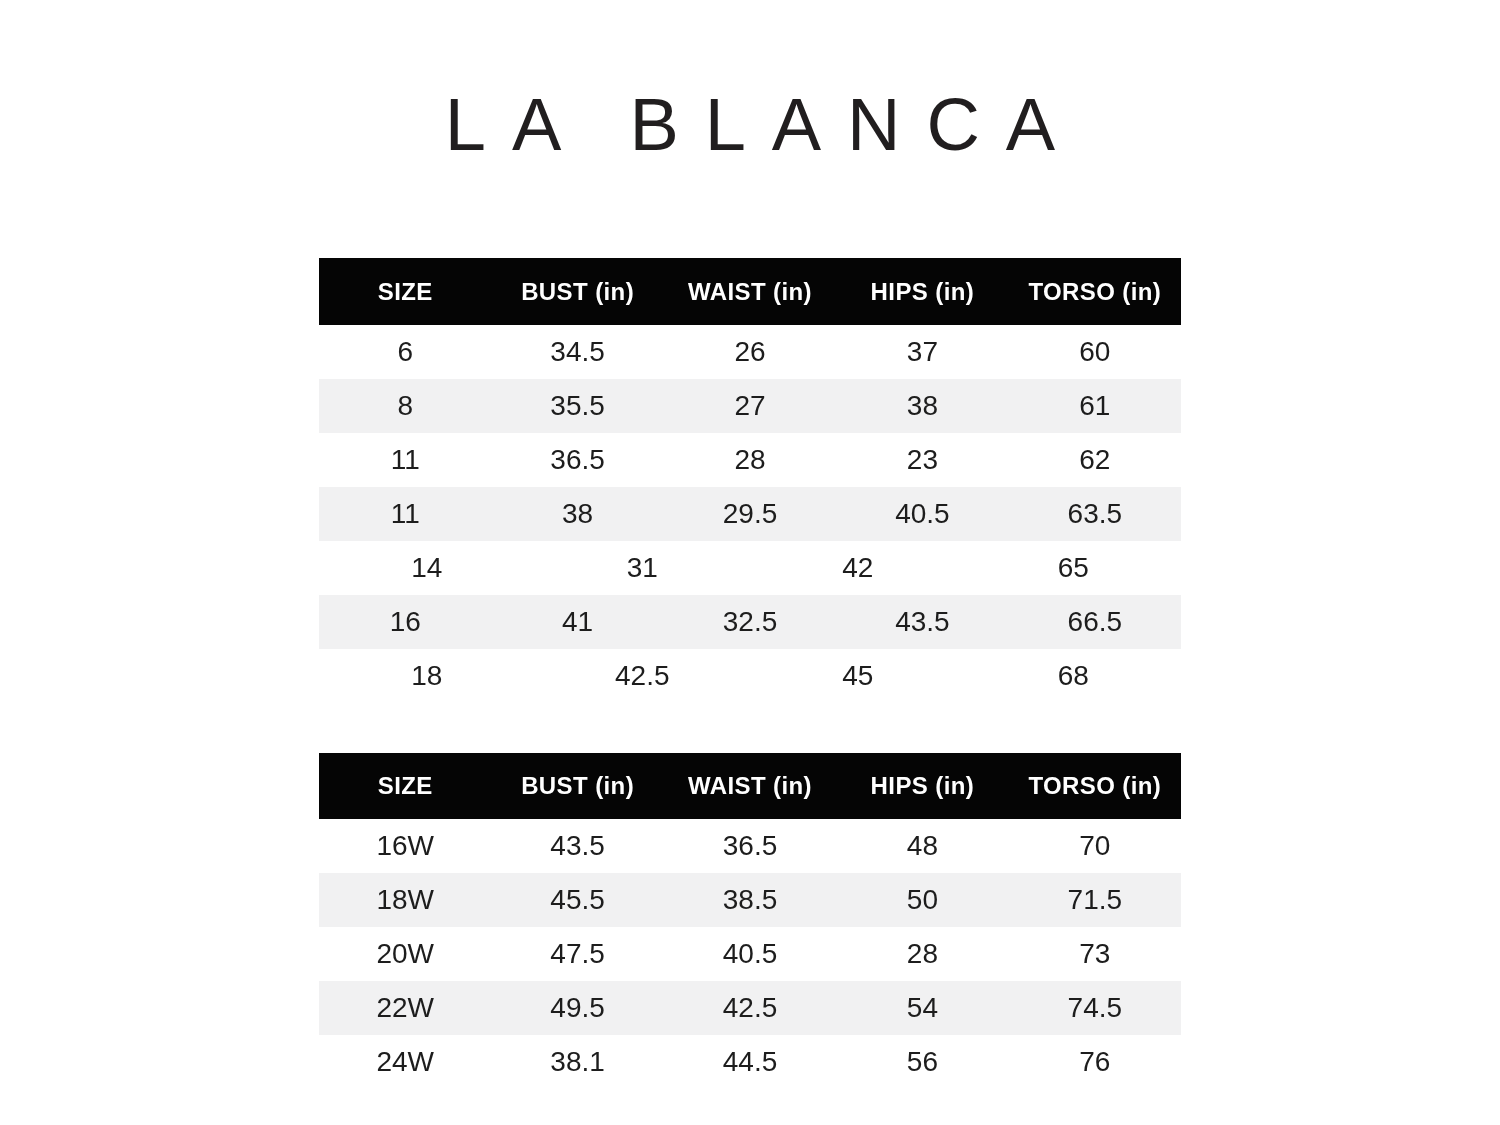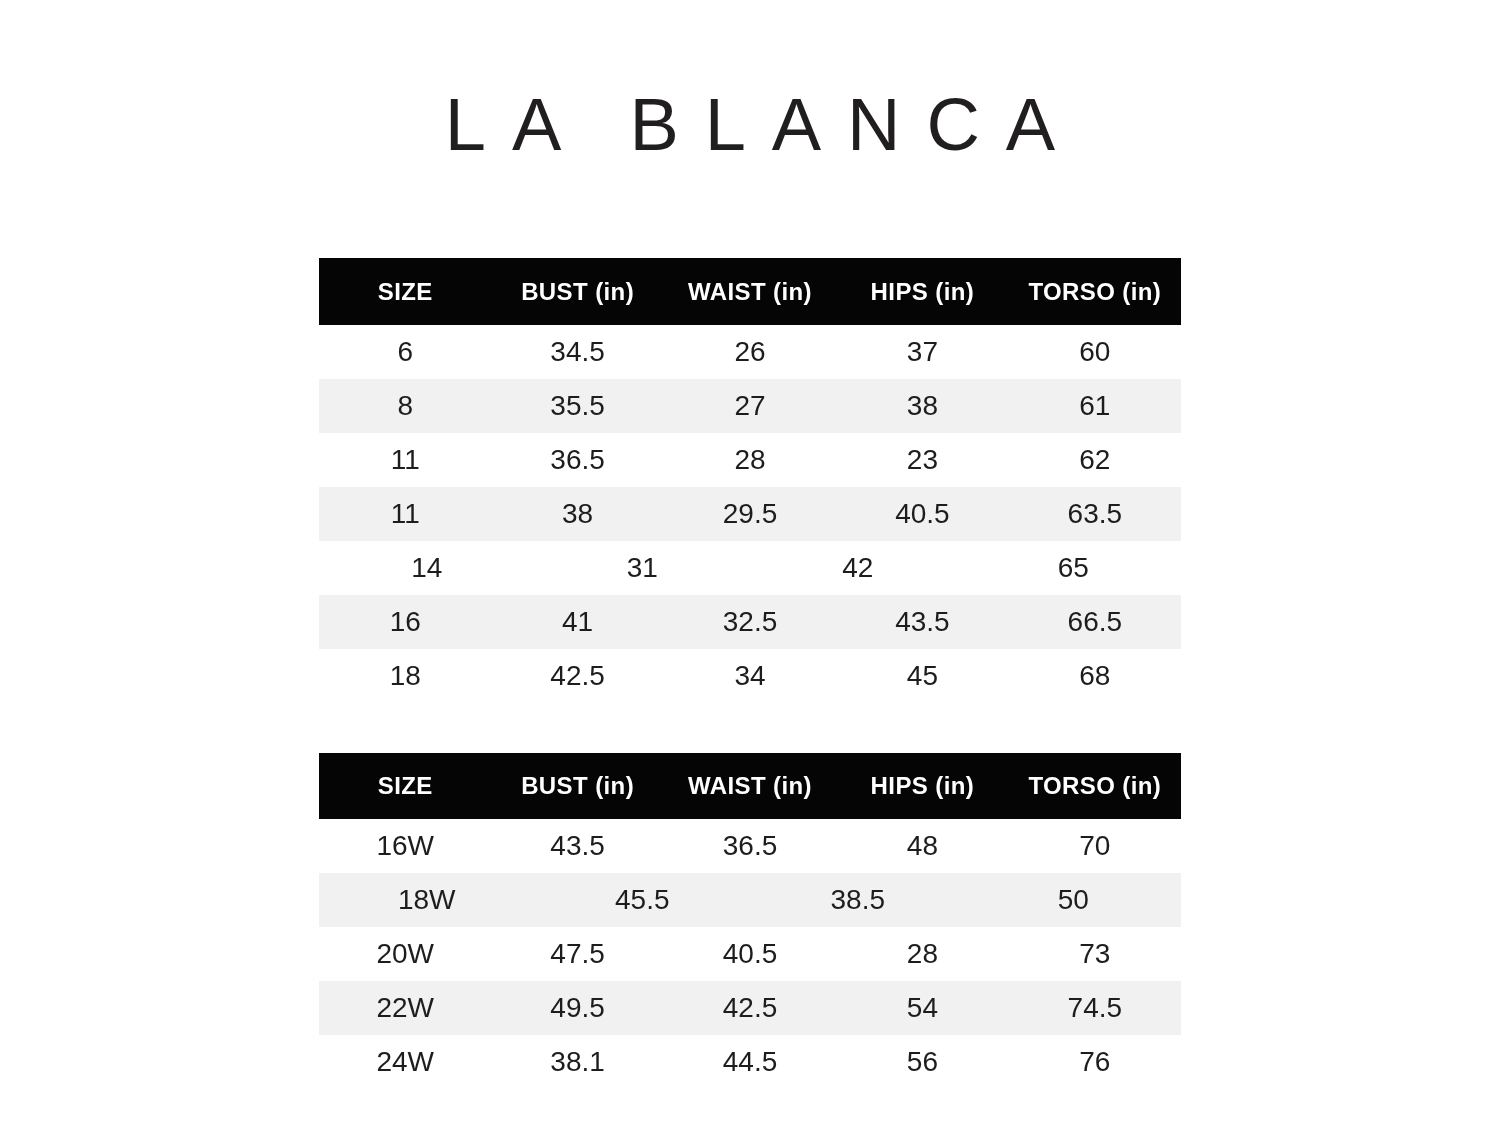--- a/index.html
+++ b/index.html
@@ -106,7 +106,6 @@
         <div class="row">
           <div class="cell">18</div>
           <div class="cell">42.5</div>
-          <div class="cell">34</div>
           <div class="cell">45</div>
           <div class="cell">68</div>
         </div>

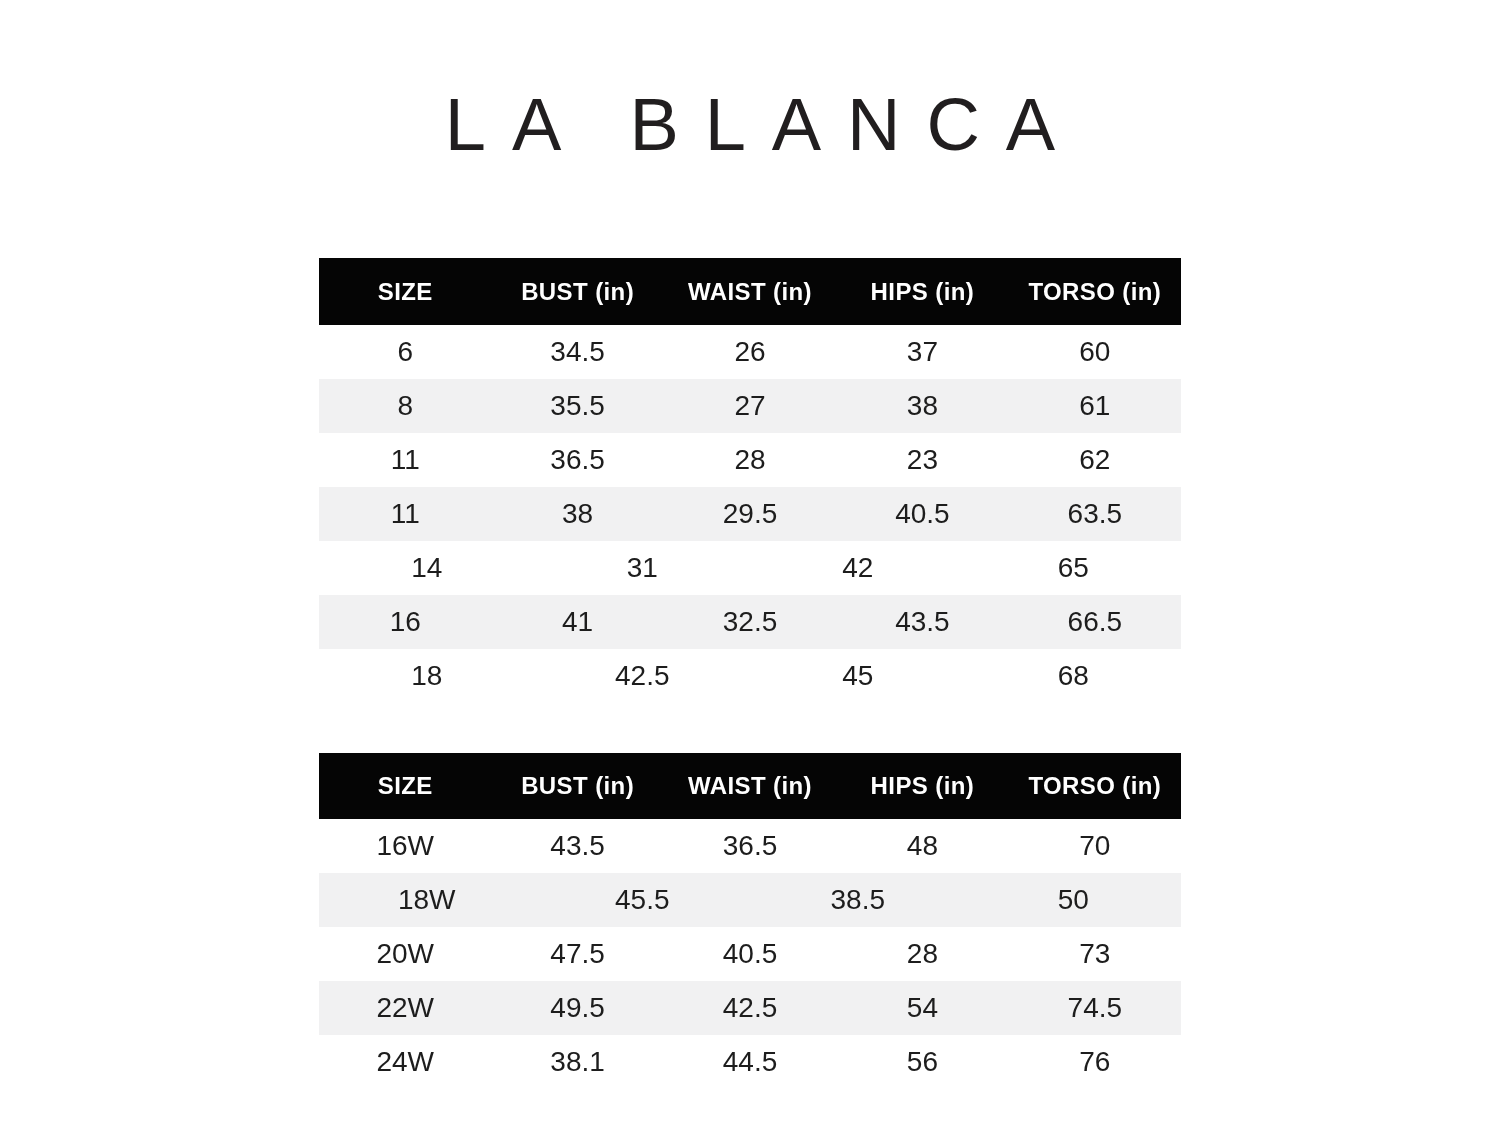--- a/index.html
+++ b/index.html
@@ -133,6 +133,7 @@
           <div class="cell">45.5</div>
           <div class="cell">38.5</div>
           <div class="cell">50</div>
+          <div class="cell">71.5</div>
         </div>
         <div class="row">
           <div class="cell">20W</div>

